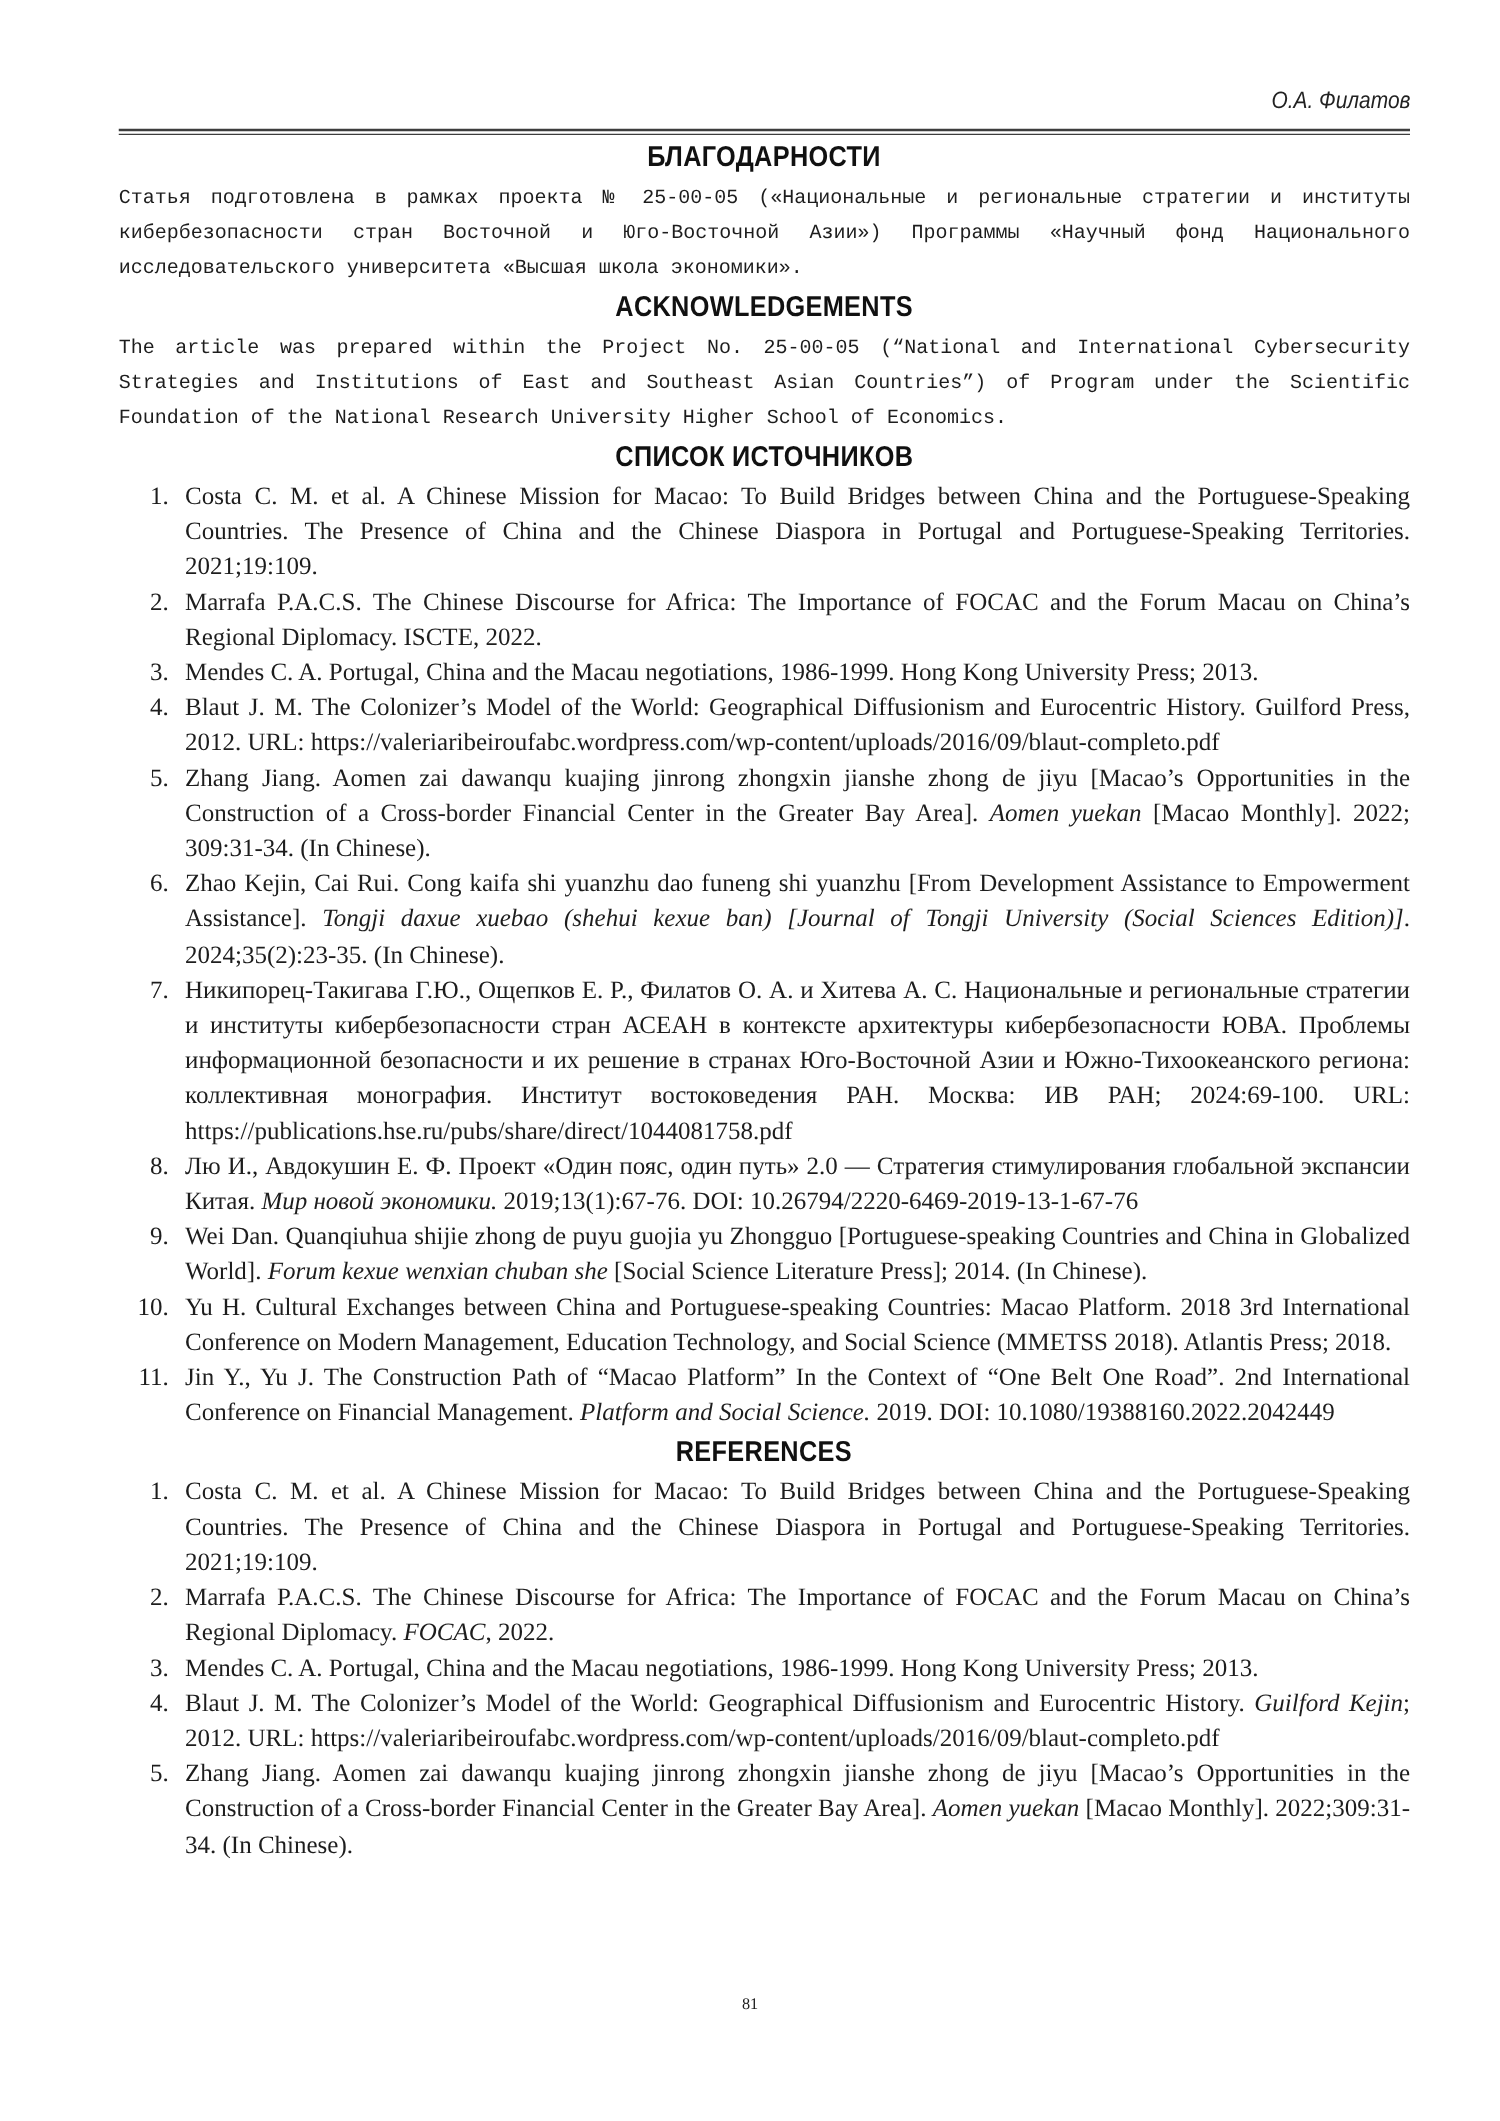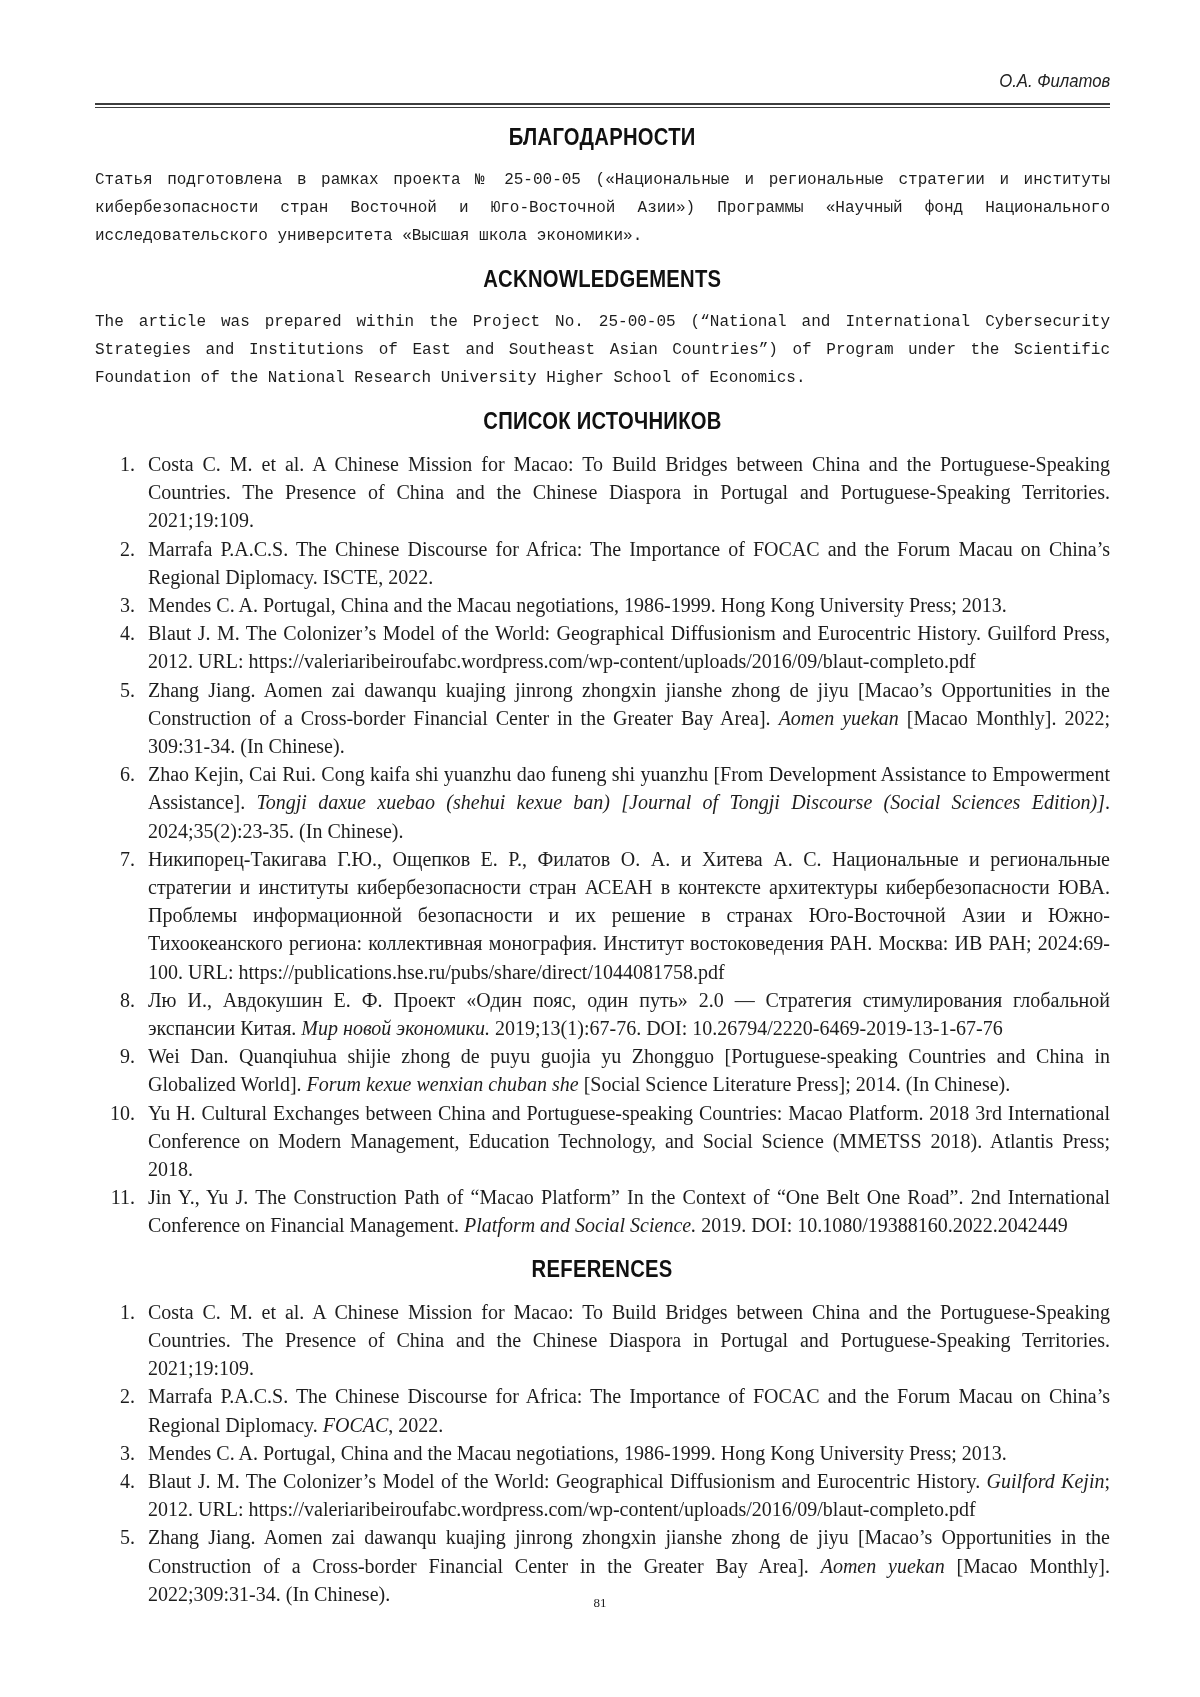--- a/index.html
+++ b/index.html
@@ -12,7 +12,7 @@
     width: 1200px;
     height: 1697px;
     box-sizing: border-box;
-    padding: 70px 90px 0 95px;
+    padding: 70px 72px 0 95px;
     background: #ffffff;
     font-family: "Liberation Serif", "DejaVu Serif", serif;
     color: #1d1d1d;

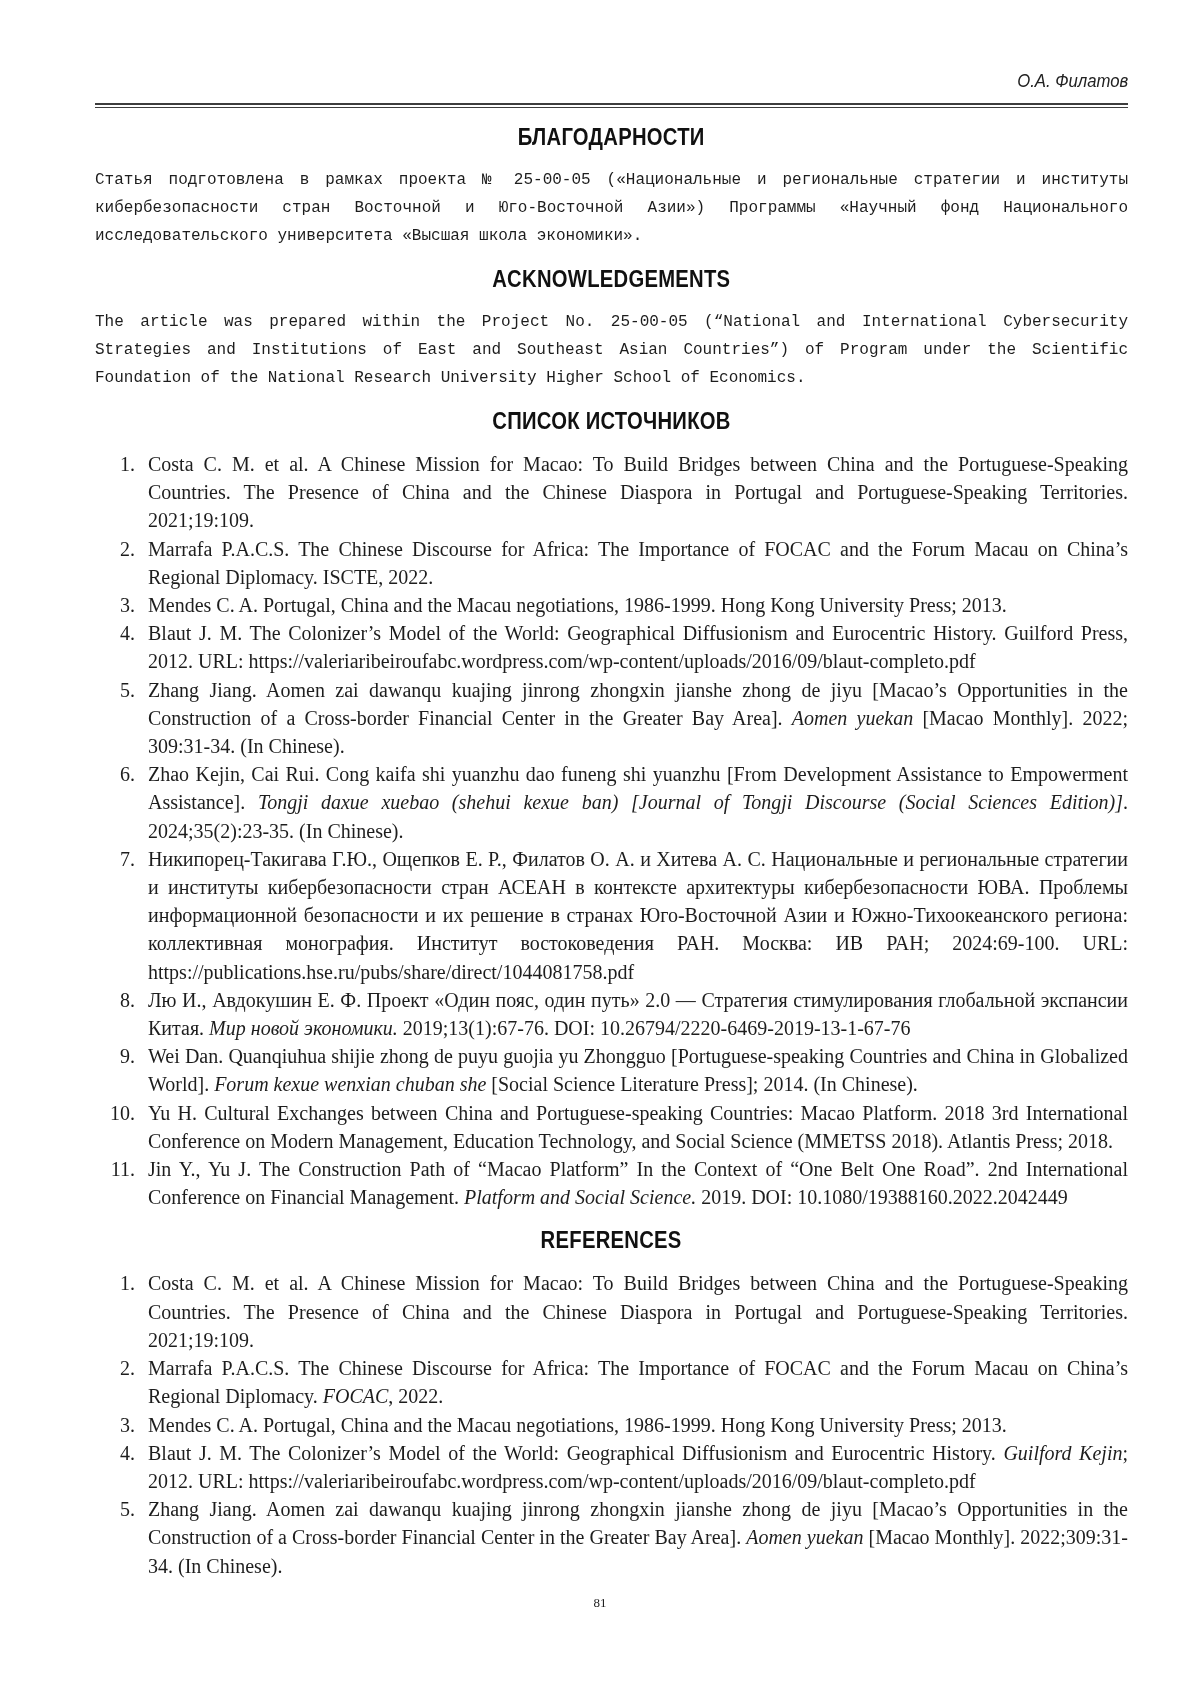--- a/index.html
+++ b/index.html
@@ -38,7 +38,7 @@
     border-bottom: 1.5px solid #3d3d3d;
   }
   h2.section-heading {
-    margin: 16px;
+    margin: 4px;
     text-align: center;
     font-family: "Liberation Sans", "DejaVu Sans", sans-serif;
     font-weight: 700;

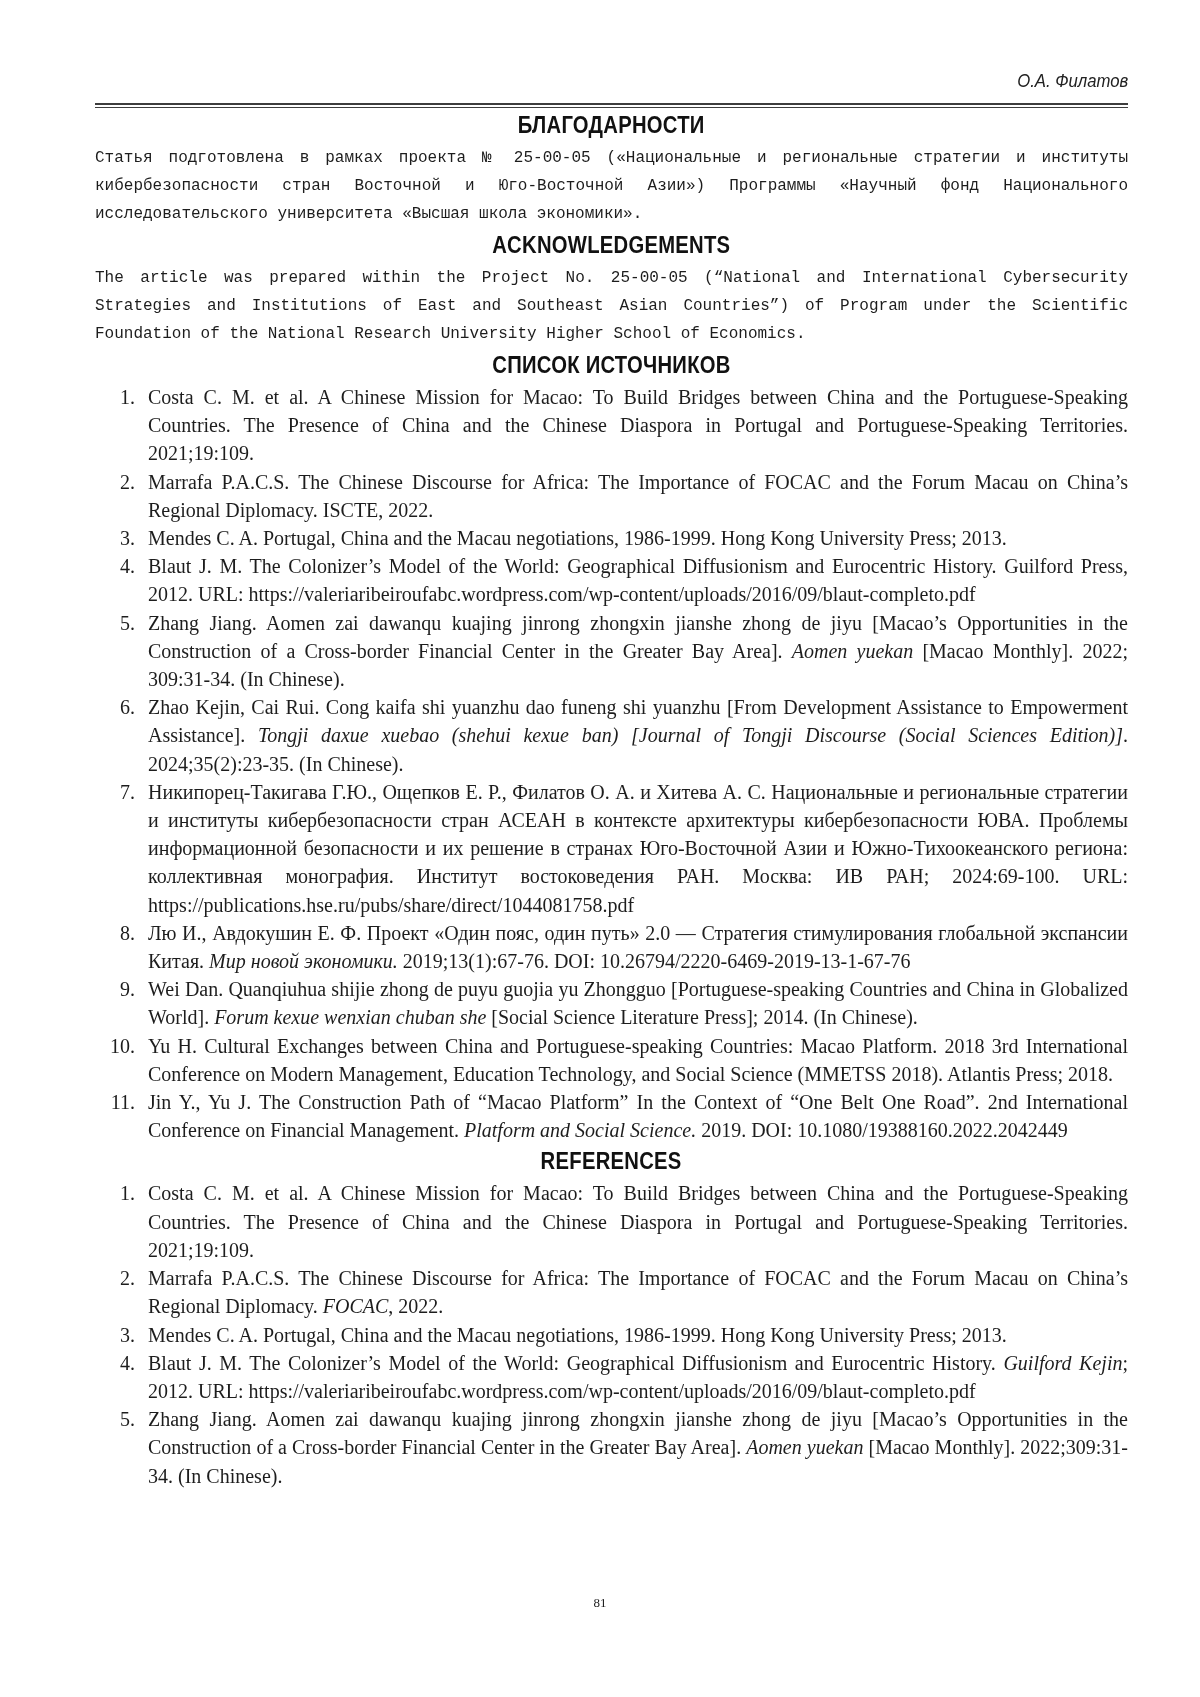--- a/index.html
+++ b/index.html
@@ -120,7 +120,7 @@
         <li><span class="num">3.</span><span><span>Mendes C. A. Portugal, China and the Macau negotiations, 1986-1999. Hong Kong University Press; 2013.</span></span></li>
         <li><span class="num">4.</span><span><span>Blaut J. M. The Colonizer’s Model of the World: Geographical Diffusionism and Eurocentric History. Guilford Press, 2012. URL: https://valeriaribeiroufabc.wordpress.com/wp-content/uploads/2016/09/blaut-completo.pdf</span></span></li>
         <li><span class="num">5.</span><span><span>Zhang Jiang. Aomen zai dawanqu kuajing jinrong zhongxin jianshe zhong de jiyu [Macao’s Opportunities in the Construction of a Cross-border Financial Center in the Greater Bay Area]. </span><span class="it">Aomen yuekan</span><span> [Macao Monthly]. 2022; 309:31-34. (In Chinese).</span></span></li>
-        <li><span class="num">6.</span><span><span>Zhao Kejin, Cai Rui. Cong kaifa shi yuanzhu dao funeng shi yuanzhu [From Development Assistance to Empowerment Assistance]. </span><span class="it">Tongji daxue xuebao (shehui kexue ban) [Journal of Tongji Discourse (Social Sciences Edition)]</span><span>. 2024;35(2):23-35. (In Chinese).</span></span></li>
+        <li><span class="num">6.</span><span><span>Zhao Kejin, Cai Rui. Cong kaifa shi yuanzhu dao funeng shi yuanzhu [From Development Assistance to Empowerment Assistance]. </span><span class="it">Tongji daxue xuebao (shehui kexue ban) [Journal of Tongji University (Social Sciences Edition)]</span><span>. 2024;35(2):23-35. (In Chinese).</span></span></li>
         <li><span class="num">7.</span><span><span>Никипорец-Такигава Г.Ю., Ощепков Е. Р., Филатов О. А. и Хитева А. С. Национальные и региональные стратегии и институты кибербезопасности стран АСЕАН в контексте архитектуры кибербезопасности ЮВА. Проблемы информационной безопасности и их решение в странах Юго-Восточной Азии и Южно-Тихоокеанского региона: коллективная монография. Институт востоковедения РАН. Москва: ИВ РАН; 2024:69-100. URL: https://publications.hse.ru/pubs/share/direct/1044081758.pdf</span></span></li>
         <li><span class="num">8.</span><span><span>Лю И., Авдокушин Е. Ф. Проект «Один пояс, один путь» 2.0 — Стратегия стимулирования глобальной экспансии Китая. </span><span class="it">Мир новой экономики.</span><span> 2019;13(1):67-76. DOI: 10.26794/2220-6469-2019-13-1-67-76</span></span></li>
         <li><span class="num">9.</span><span><span>Wei Dan. Quanqiuhua shijie zhong de puyu guojia yu Zhongguo [Portuguese-speaking Countries and China in Globalized World]. </span><span class="it">Forum kexue wenxian chuban she</span><span> [Social Science Literature Press]; 2014. (In Chinese).</span></span></li>

